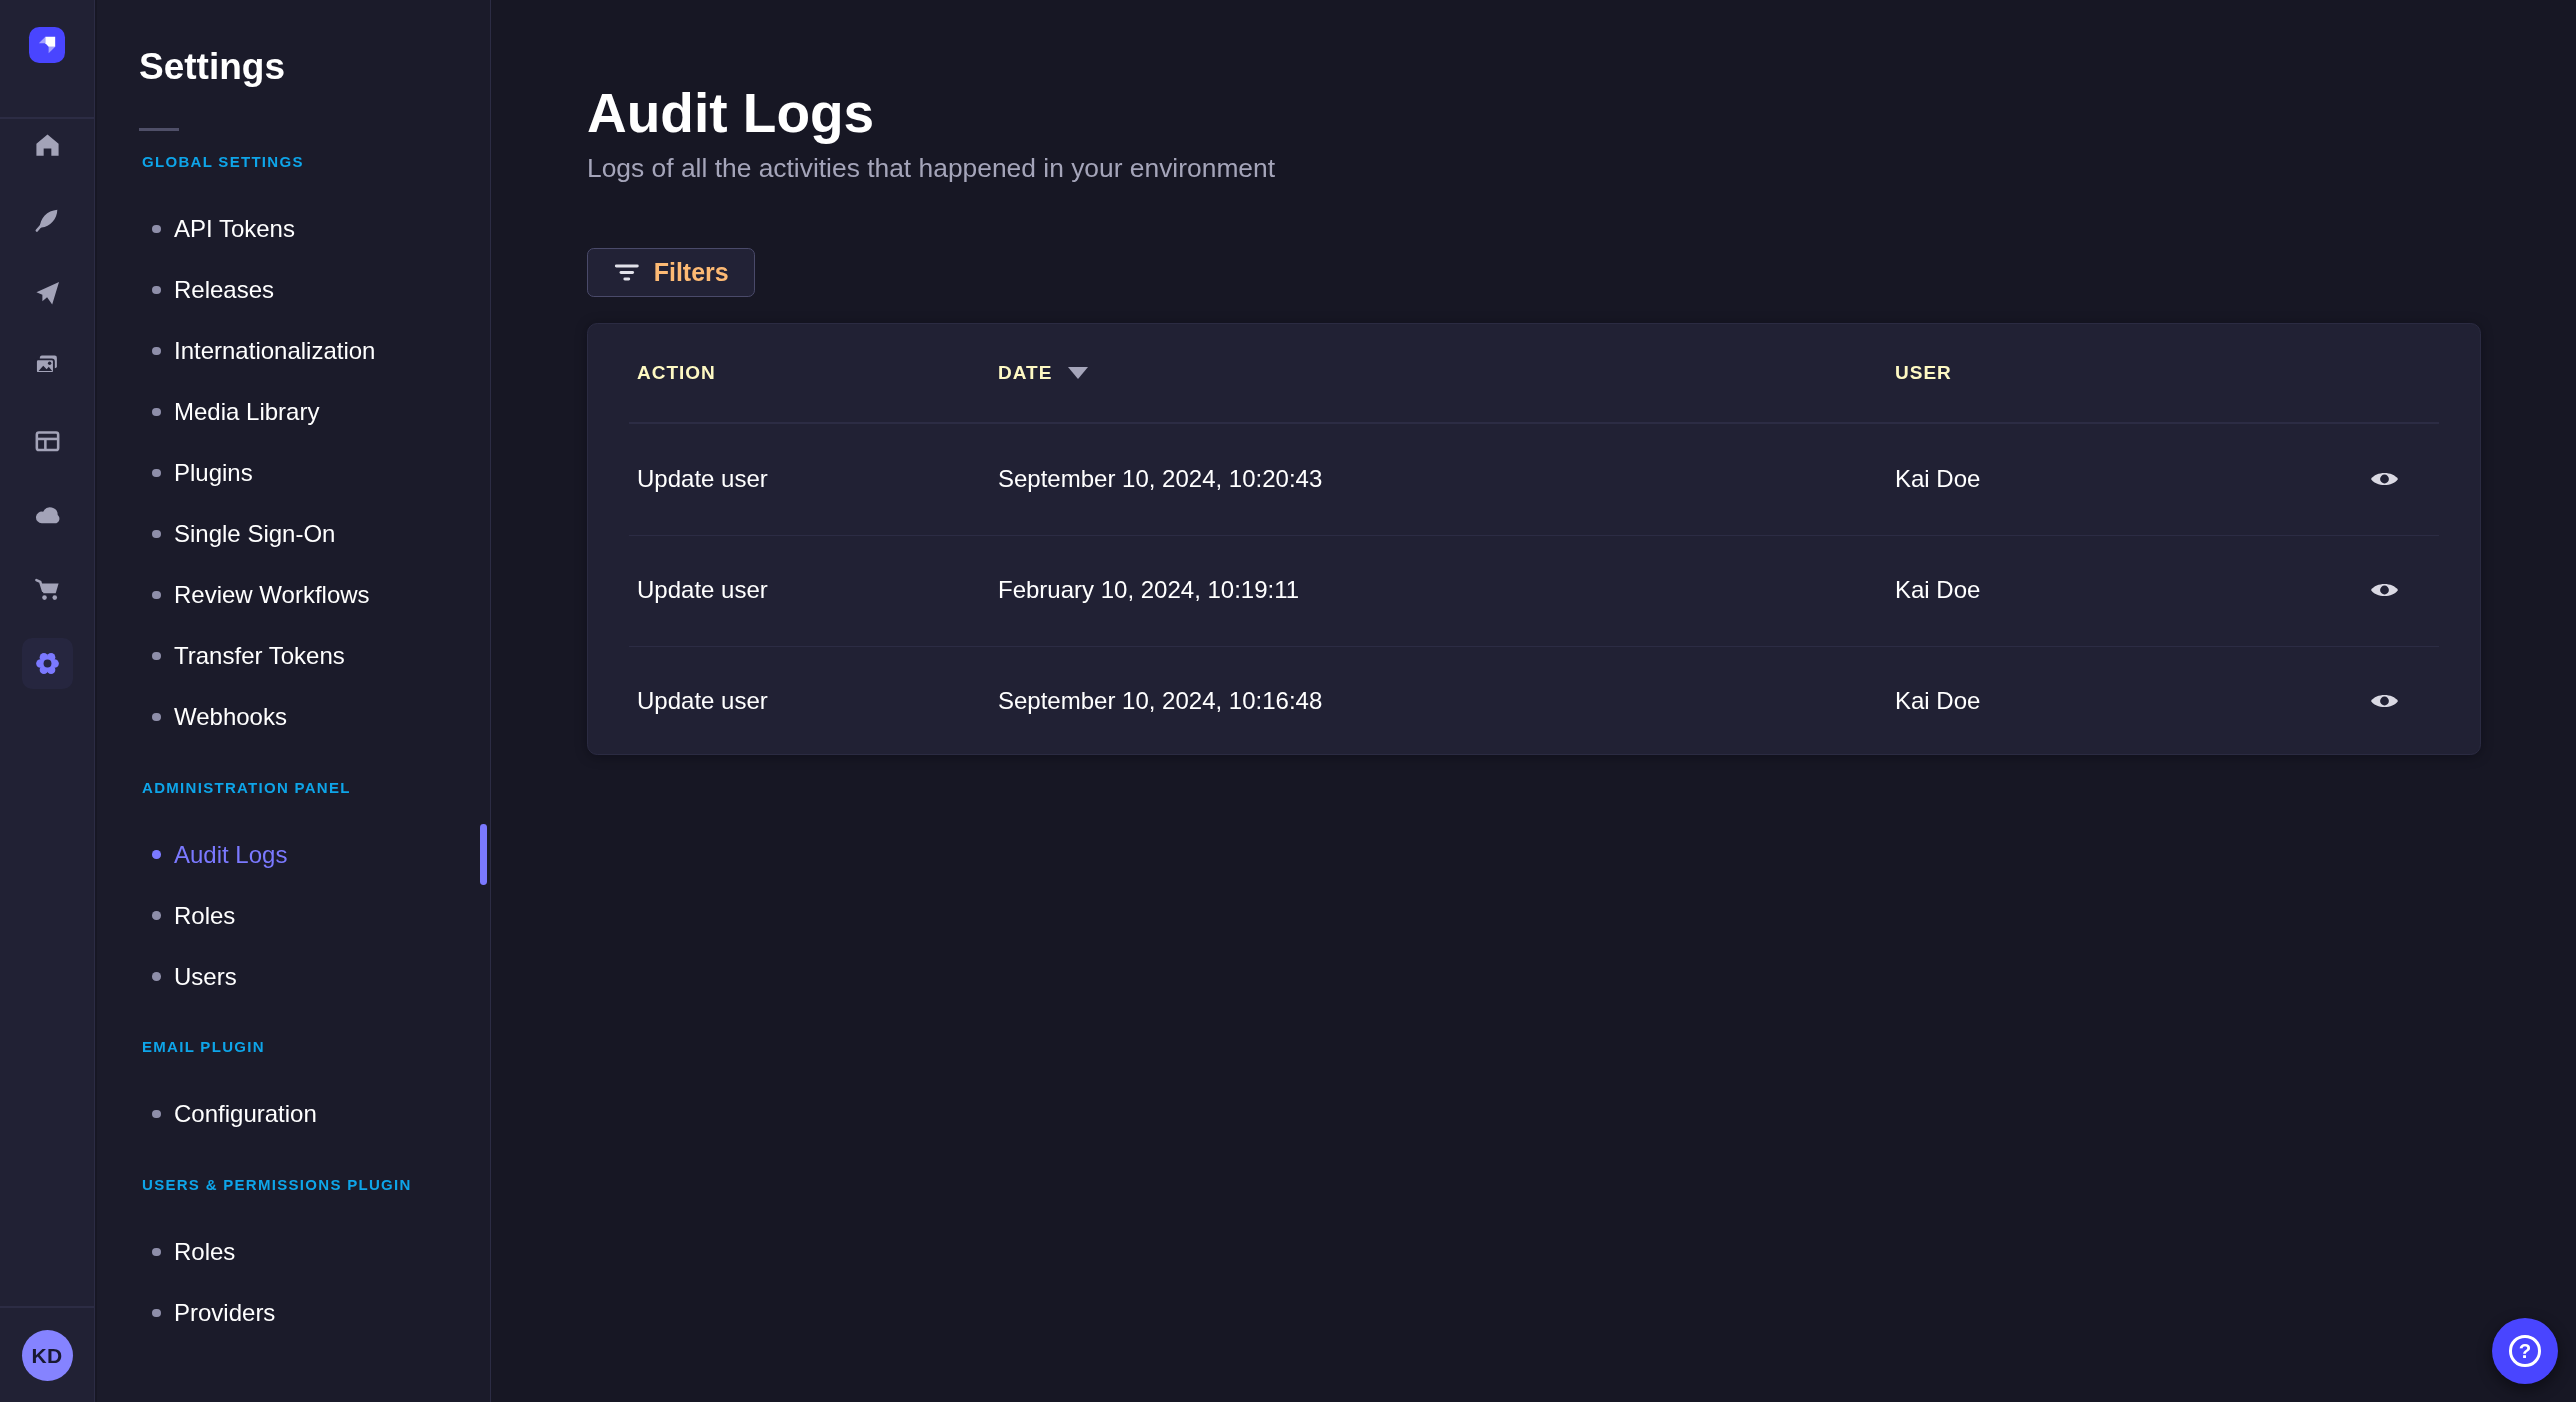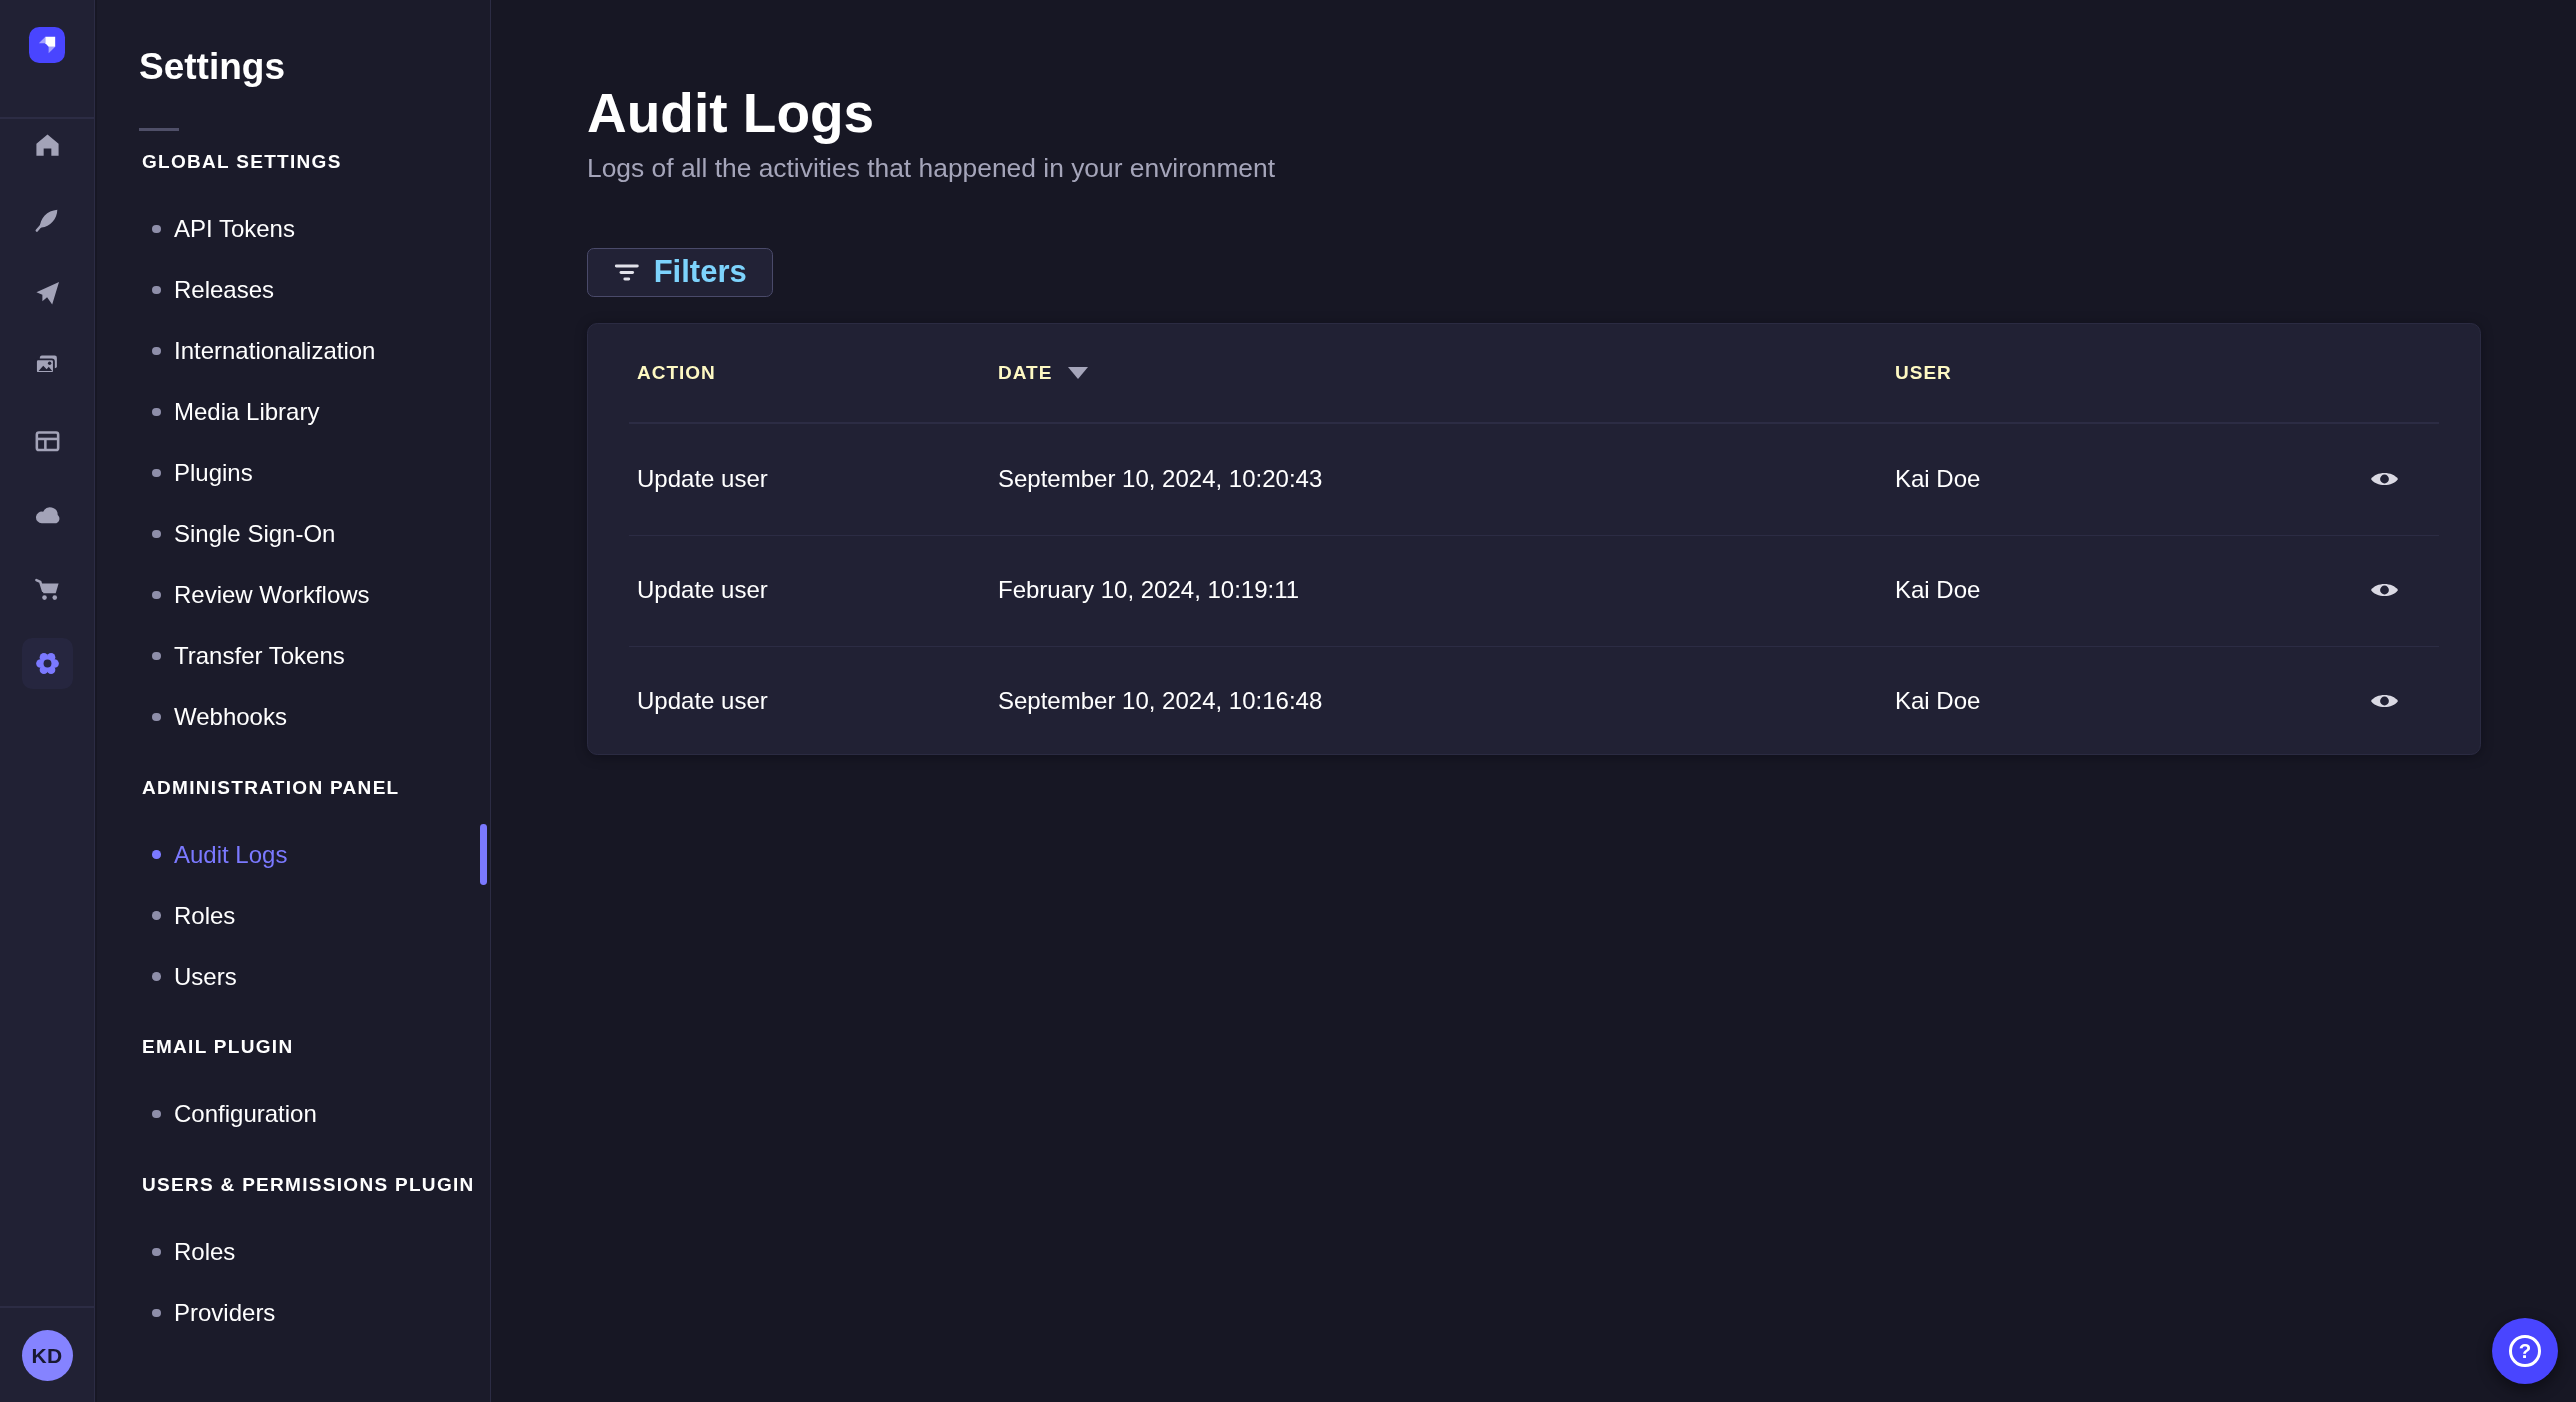--- a/index.html
+++ b/index.html
@@ -31,8 +31,8 @@
   .subnav-dash{width:40px;height:2.6px;background:#4f4f68;margin:43px 0 0 42px;}
   .sections{margin-top:20.4px;}
   .section + .section{margin-top:29px;}
-  .section-label{margin:0 0 0 45px;font-size:19px;line-height:22px;font-weight:700;
-                 letter-spacing:1.3px;color:#ffffff;}
+  .section-label{margin:0 0 0 45px;font-size:15px;line-height:22px;font-weight:700;
+                 letter-spacing:1.3px;color:#0ea5e9;}
   .section ul{list-style:none;margin:25.6px 0 0;padding:0;}
   .section li{position:relative;height:61px;display:flex;align-items:center;padding-left:77px;
               font-size:24px;color:#fff;box-sizing:border-box;}

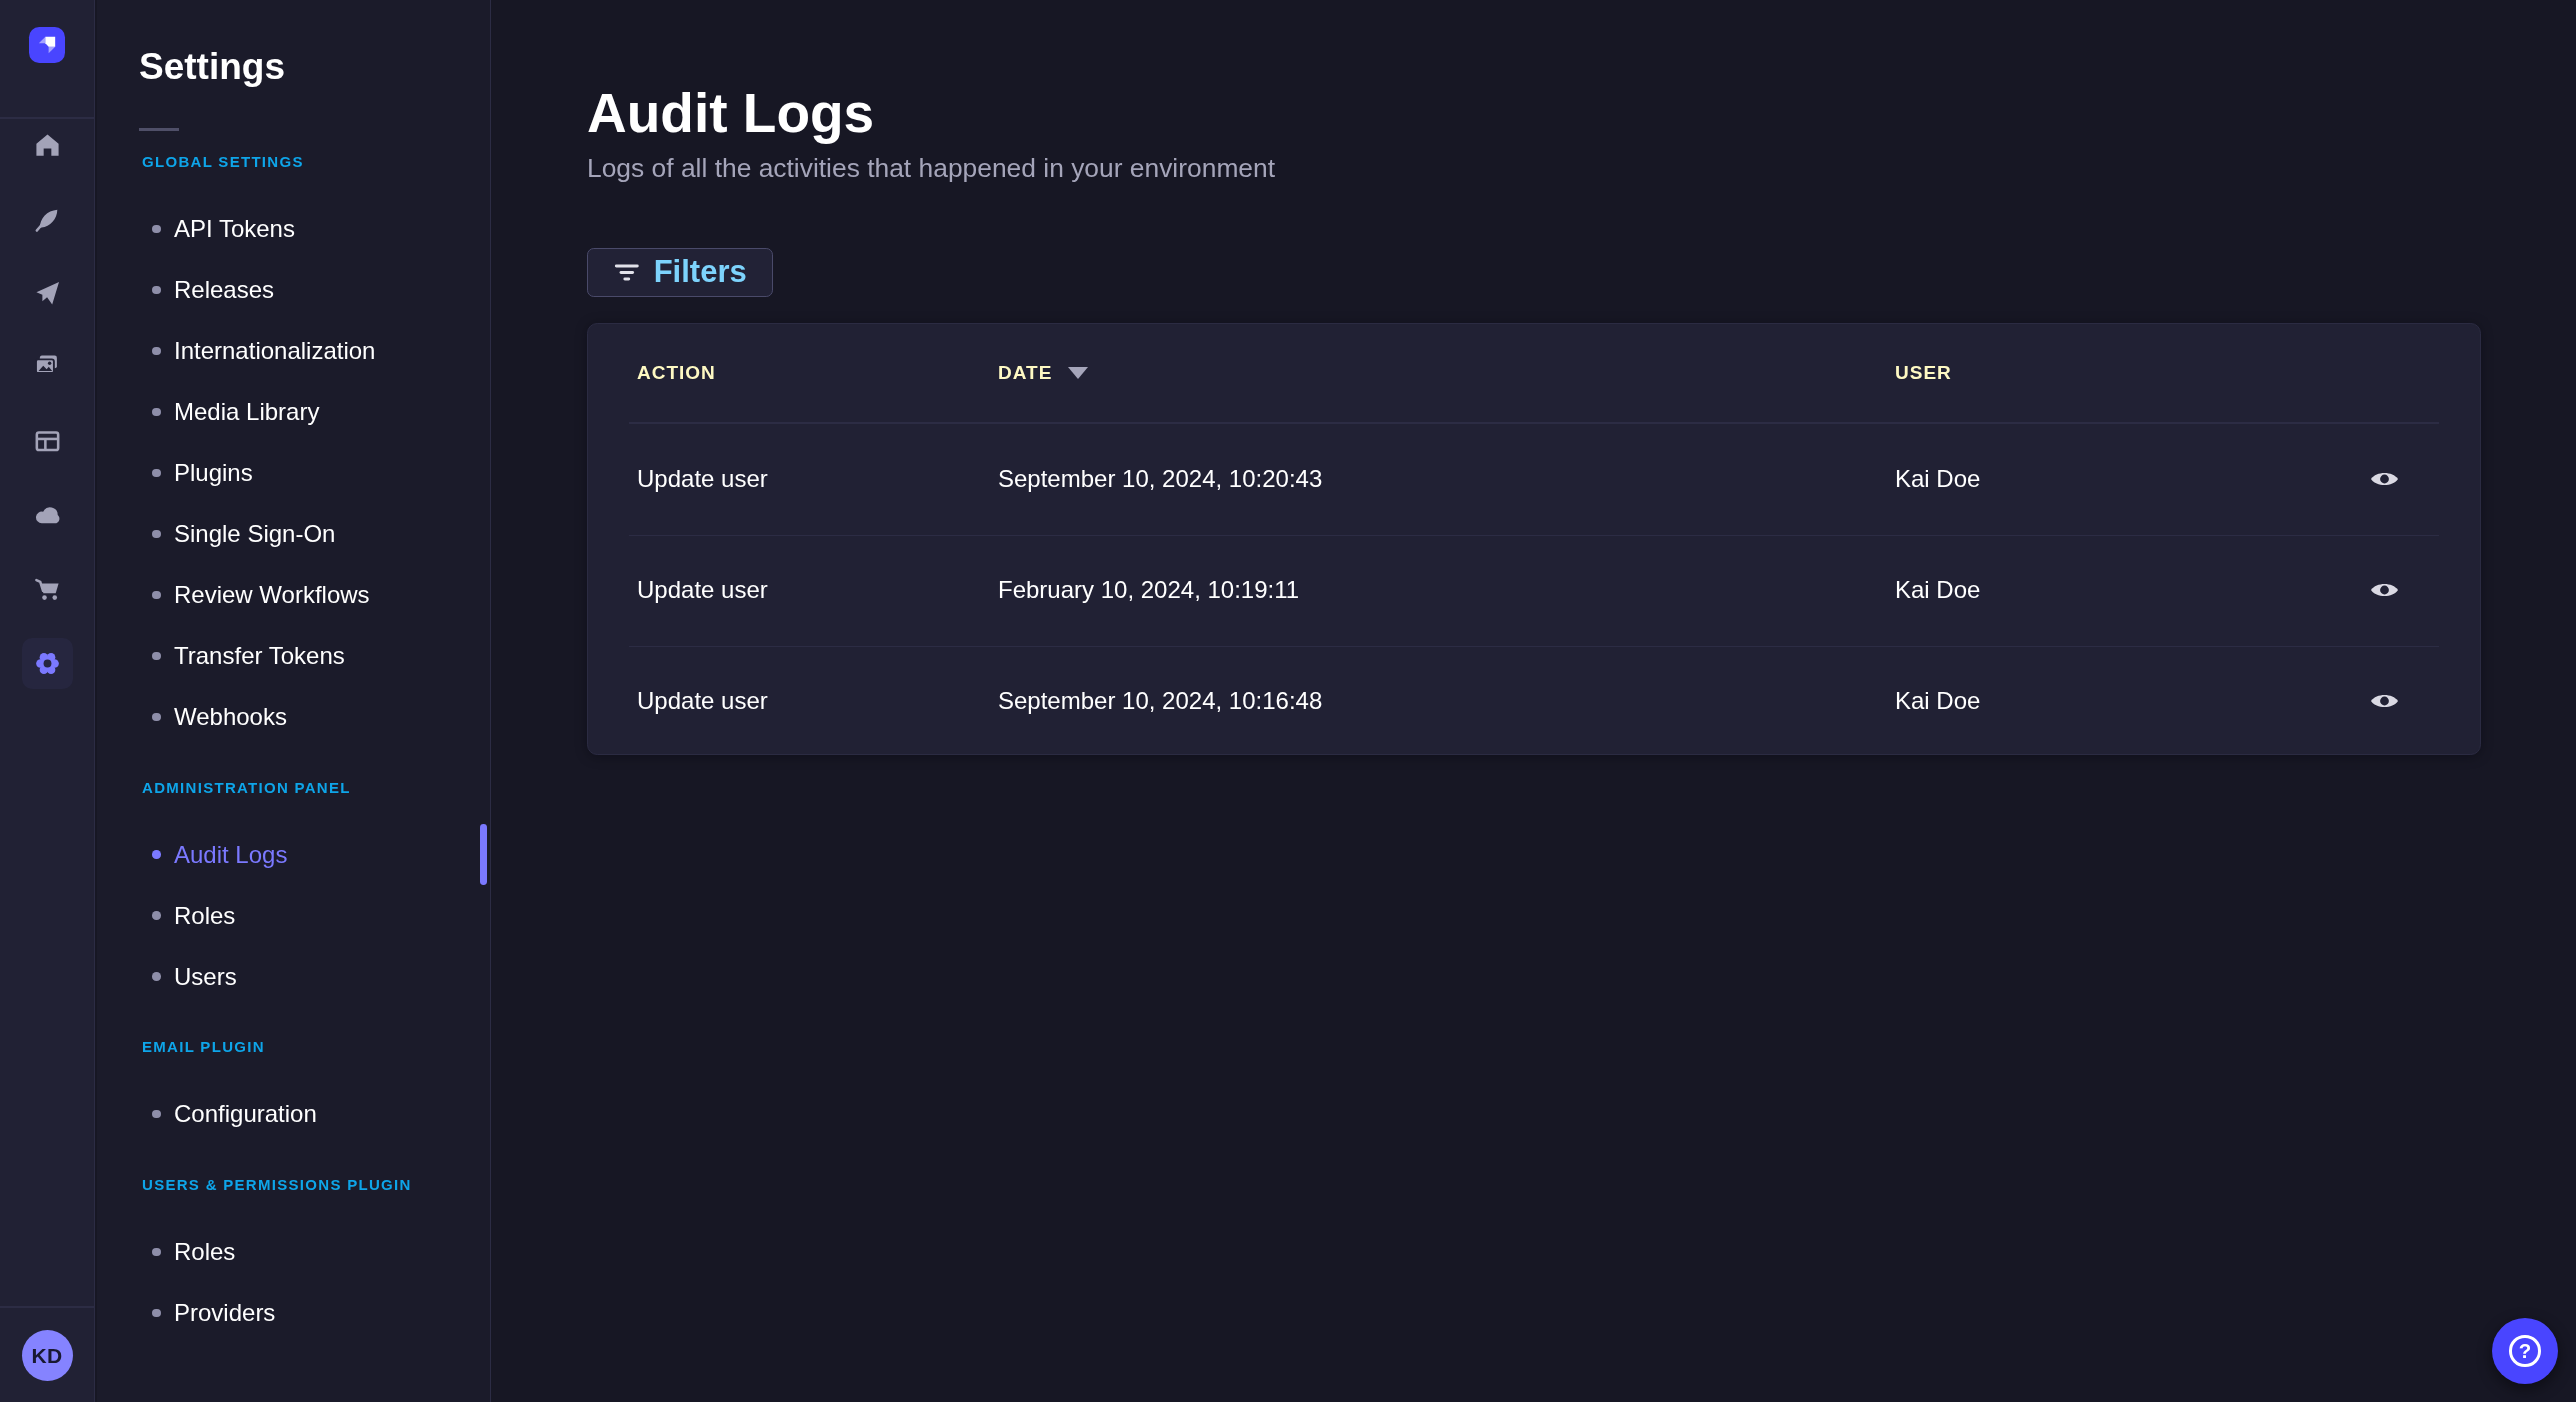--- a/index.html
+++ b/index.html
@@ -50,7 +50,7 @@
 
   .filters-btn{margin-top:64px;height:49px;display:inline-flex;align-items:center;gap:14.5px;
                padding:0 25.6px;background:#222236;border:1.7px solid #4a4a6a;border-radius:6.8px;box-sizing:border-box;}
-  .filters-btn span{font-size:31px;font-weight:600;color:#7dd3fc;text-align:center;}
+  .filters-btn span{font-size:25px;font-weight:600;color:#fdba74;text-align:center;}
 
   .card{margin-top:26.4px;height:432px;background:#212134;border:1.7px solid #2b2b42;border-radius:10.2px;
         box-sizing:border-box;overflow:hidden;box-shadow:0 1.7px 12px rgba(4,4,12,.35);}

